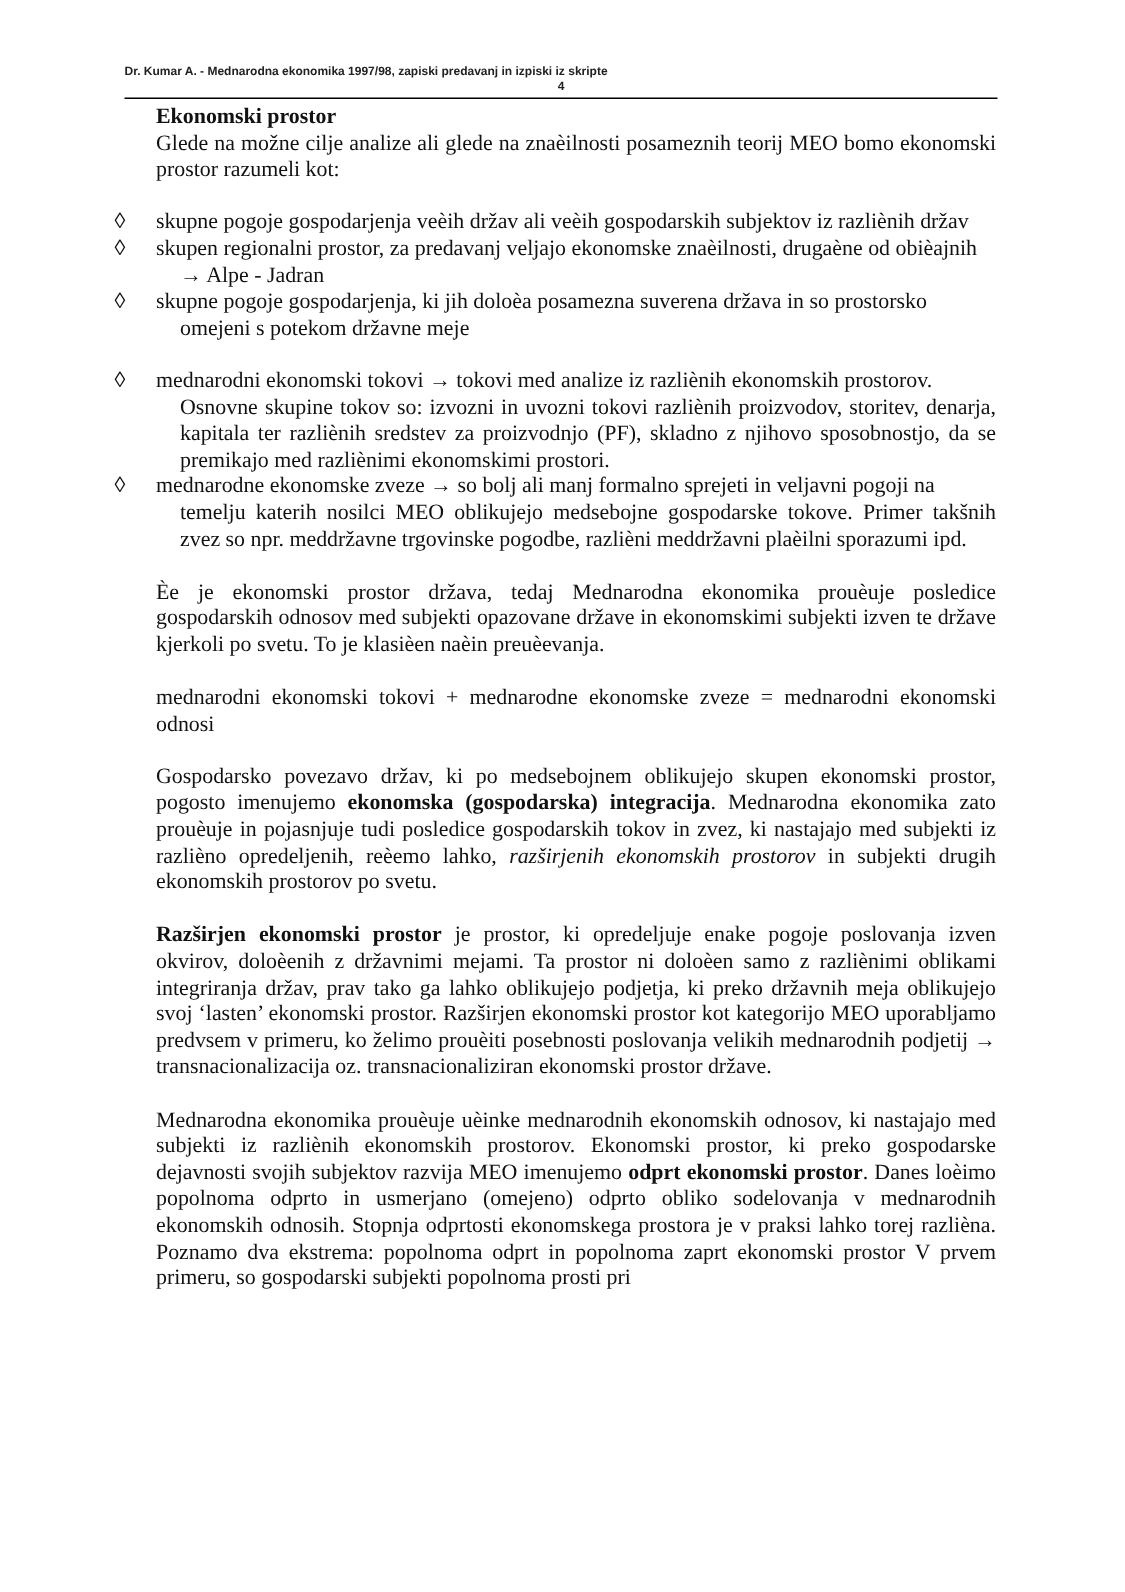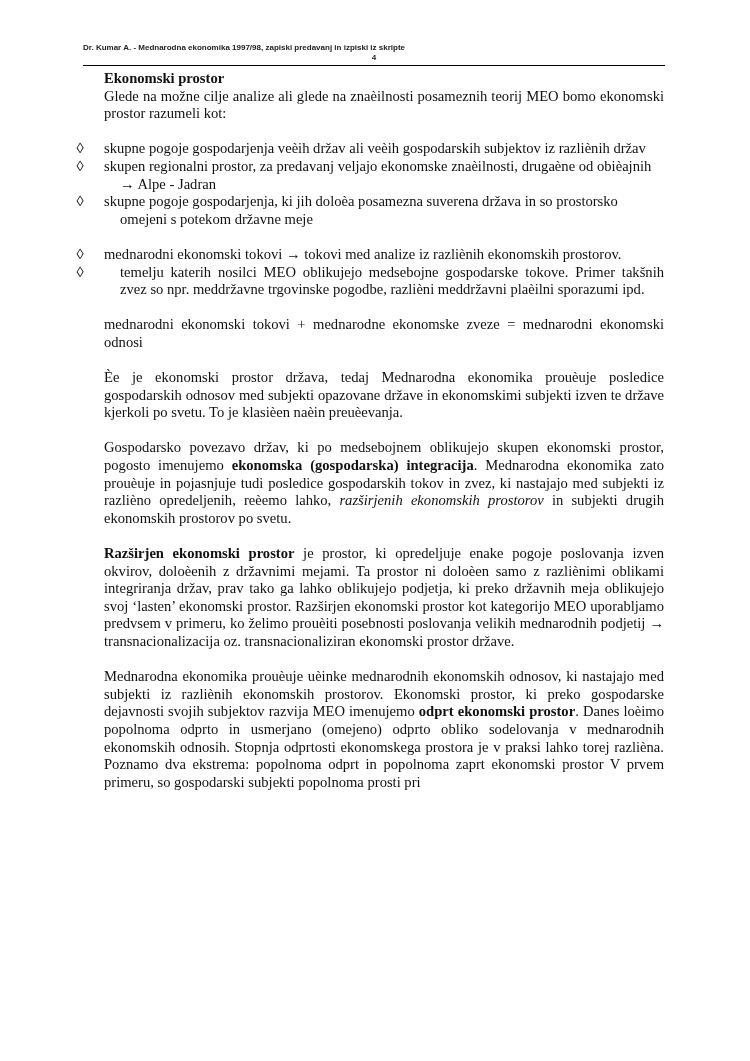--- a/index.html
+++ b/index.html
@@ -54,6 +54,7 @@
     <li>
       <span class="diamond">◊</span>
       <span class="txt">mednarodni ekonomski tokovi → tokovi med analize iz razliènih ekonomskih prostorov.</span>
+      <span class="cont">Osnovne skupine tokov so: izvozni in uvozni tokovi razliènih proizvodov, storitev, denarja, kapitala ter razliènih sredstev za proizvodnjo (PF), skladno z njihovo sposobnostjo, da se premikajo med razliènimi ekonomskimi prostori.</span>
     </li>
     <li>
       <span class="diamond">◊</span>

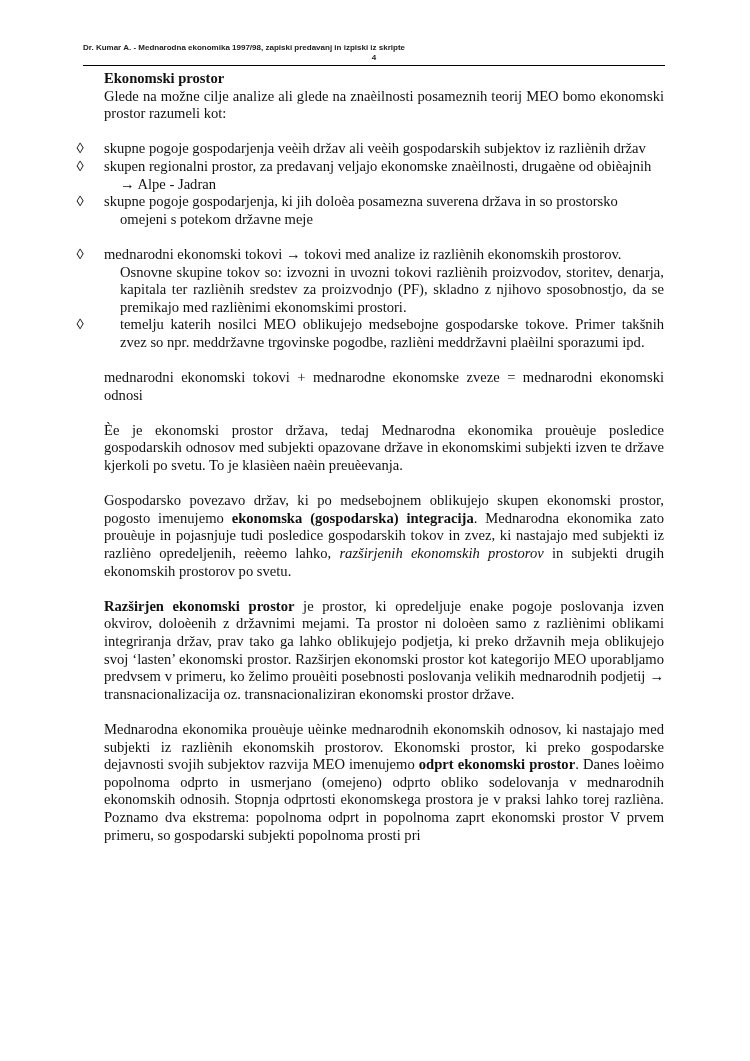--- a/index.html
+++ b/index.html
@@ -58,6 +58,7 @@
     </li>
     <li>
       <span class="diamond">◊</span>
+      <span class="txt">mednarodne ekonomske zveze → so bolj ali manj formalno sprejeti in veljavni pogoji na</span>
       <span class="cont">temelju katerih nosilci MEO oblikujejo medsebojne gospodarske tokove. Primer takšnih zvez so npr. meddržavne trgovinske pogodbe, razlièni meddržavni plaèilni sporazumi ipd.</span>
     </li>
   </ul>

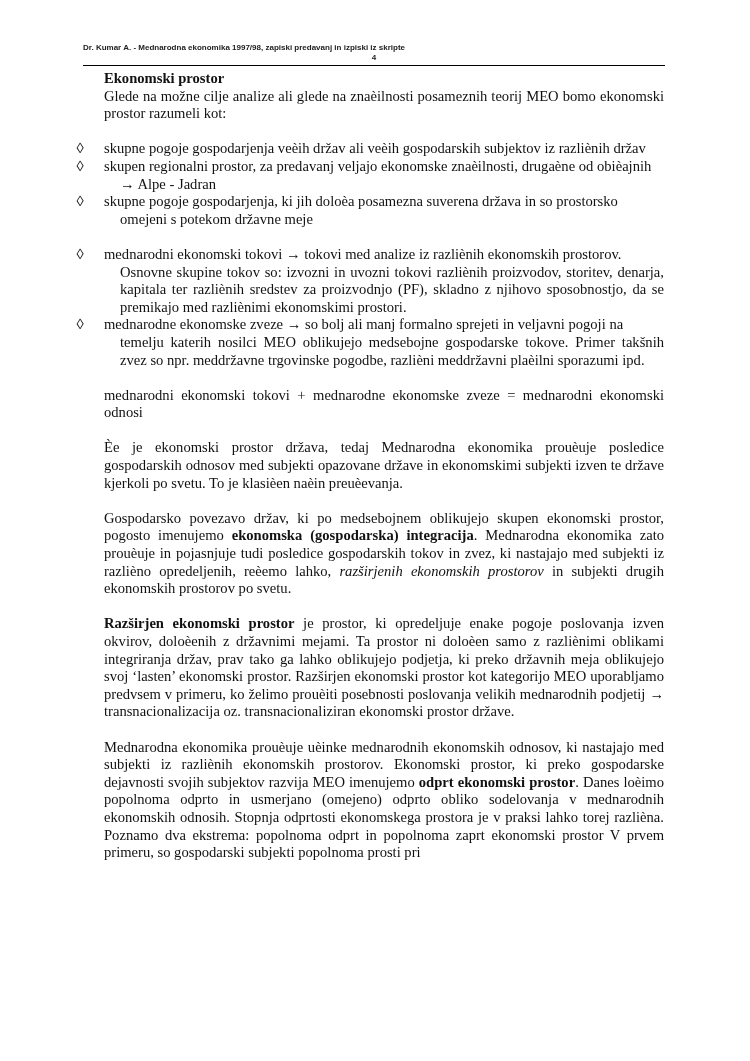--- a/index.html
+++ b/index.html
@@ -63,8 +63,8 @@
     </li>
   </ul>
 
+  <p class="para">Èe je ekonomski prostor država, tedaj Mednarodna ekonomika prouèuje posledice gospodarskih odnosov med subjekti opazovane države in ekonomskimi subjekti izven te države kjerkoli po svetu. To je klasièen naèin preuèevanja.</p>
   <p class="para">mednarodni ekonomski tokovi + mednarodne ekonomske zveze = mednarodni ekonomski odnosi</p>
-  <p class="para">Èe je ekonomski prostor država, tedaj Mednarodna ekonomika prouèuje posledice gospodarskih odnosov med subjekti opazovane države in ekonomskimi subjekti izven te države kjerkoli po svetu. To je klasièen naèin preuèevanja.</p>
 
   <p class="para"><span>Gospodarsko povezavo držav, ki po medsebojnem oblikujejo skupen ekonomski prostor, pogosto imenujemo </span><span class="b">ekonomska (gospodarska) integracija</span><span>. Mednarodna ekonomika zato prouèuje in pojasnjuje tudi posledice gospodarskih tokov in zvez, ki nastajajo med subjekti iz razlièno opredeljenih, reèemo lahko, </span><span class="i">razširjenih ekonomskih prostorov</span><span> in subjekti drugih ekonomskih prostorov po svetu.</span></p>
 

